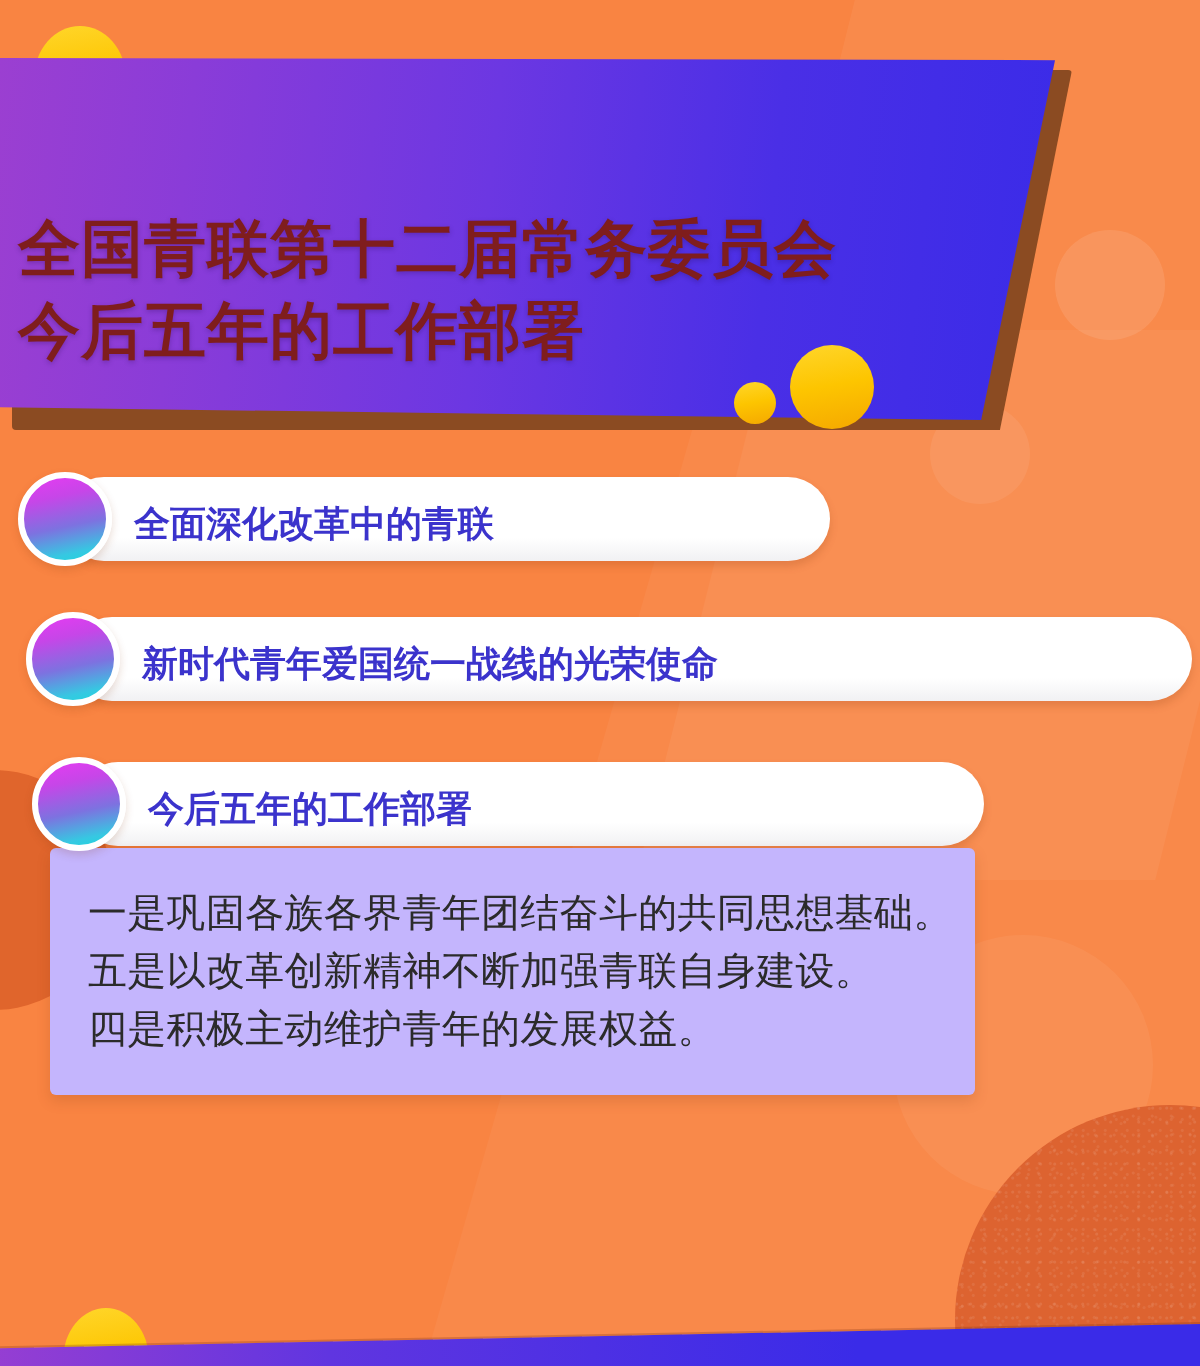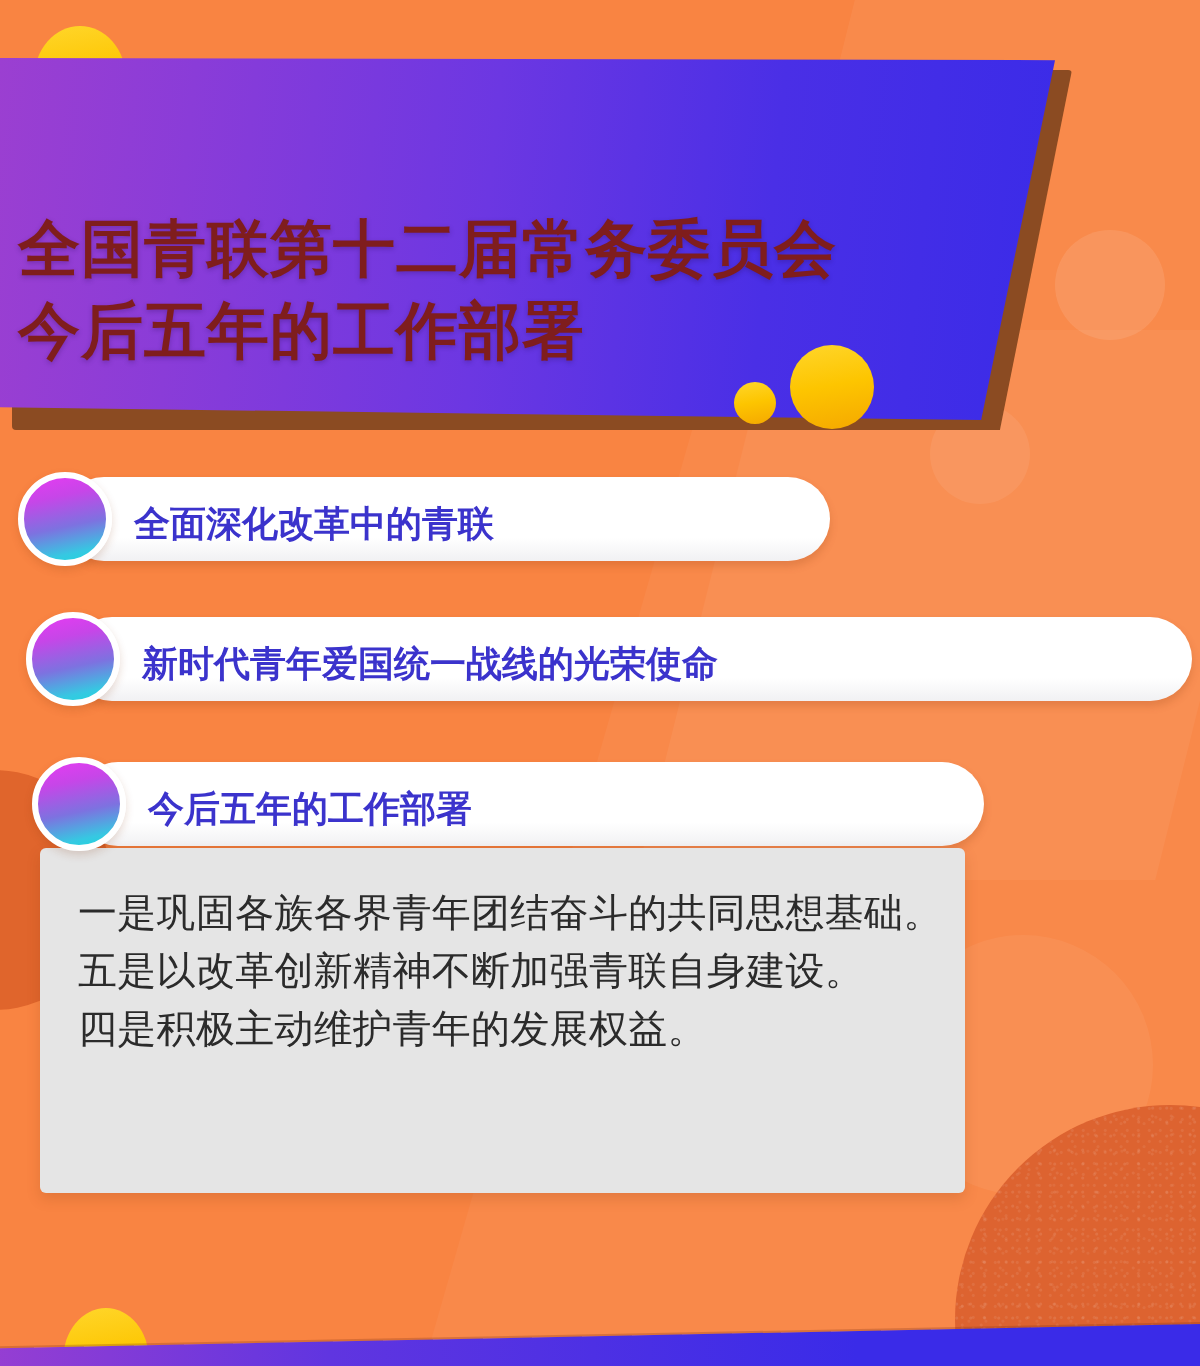--- a/index.html
+++ b/index.html
@@ -246,11 +246,11 @@
   
   .content-card {
     position: absolute;
-    left: 40px;
+    left: 50px;
     top: 848px;
     width: 925px;
-    height: 345px;
-    background: #e5e5e5;
+    height: 247px;
+    background: #c4b5fd;
     border-radius: 6px;
     box-shadow: 0 6px 14px rgba(130, 55, 15, .18);
     padding: 36px 34px 28px 38px;

